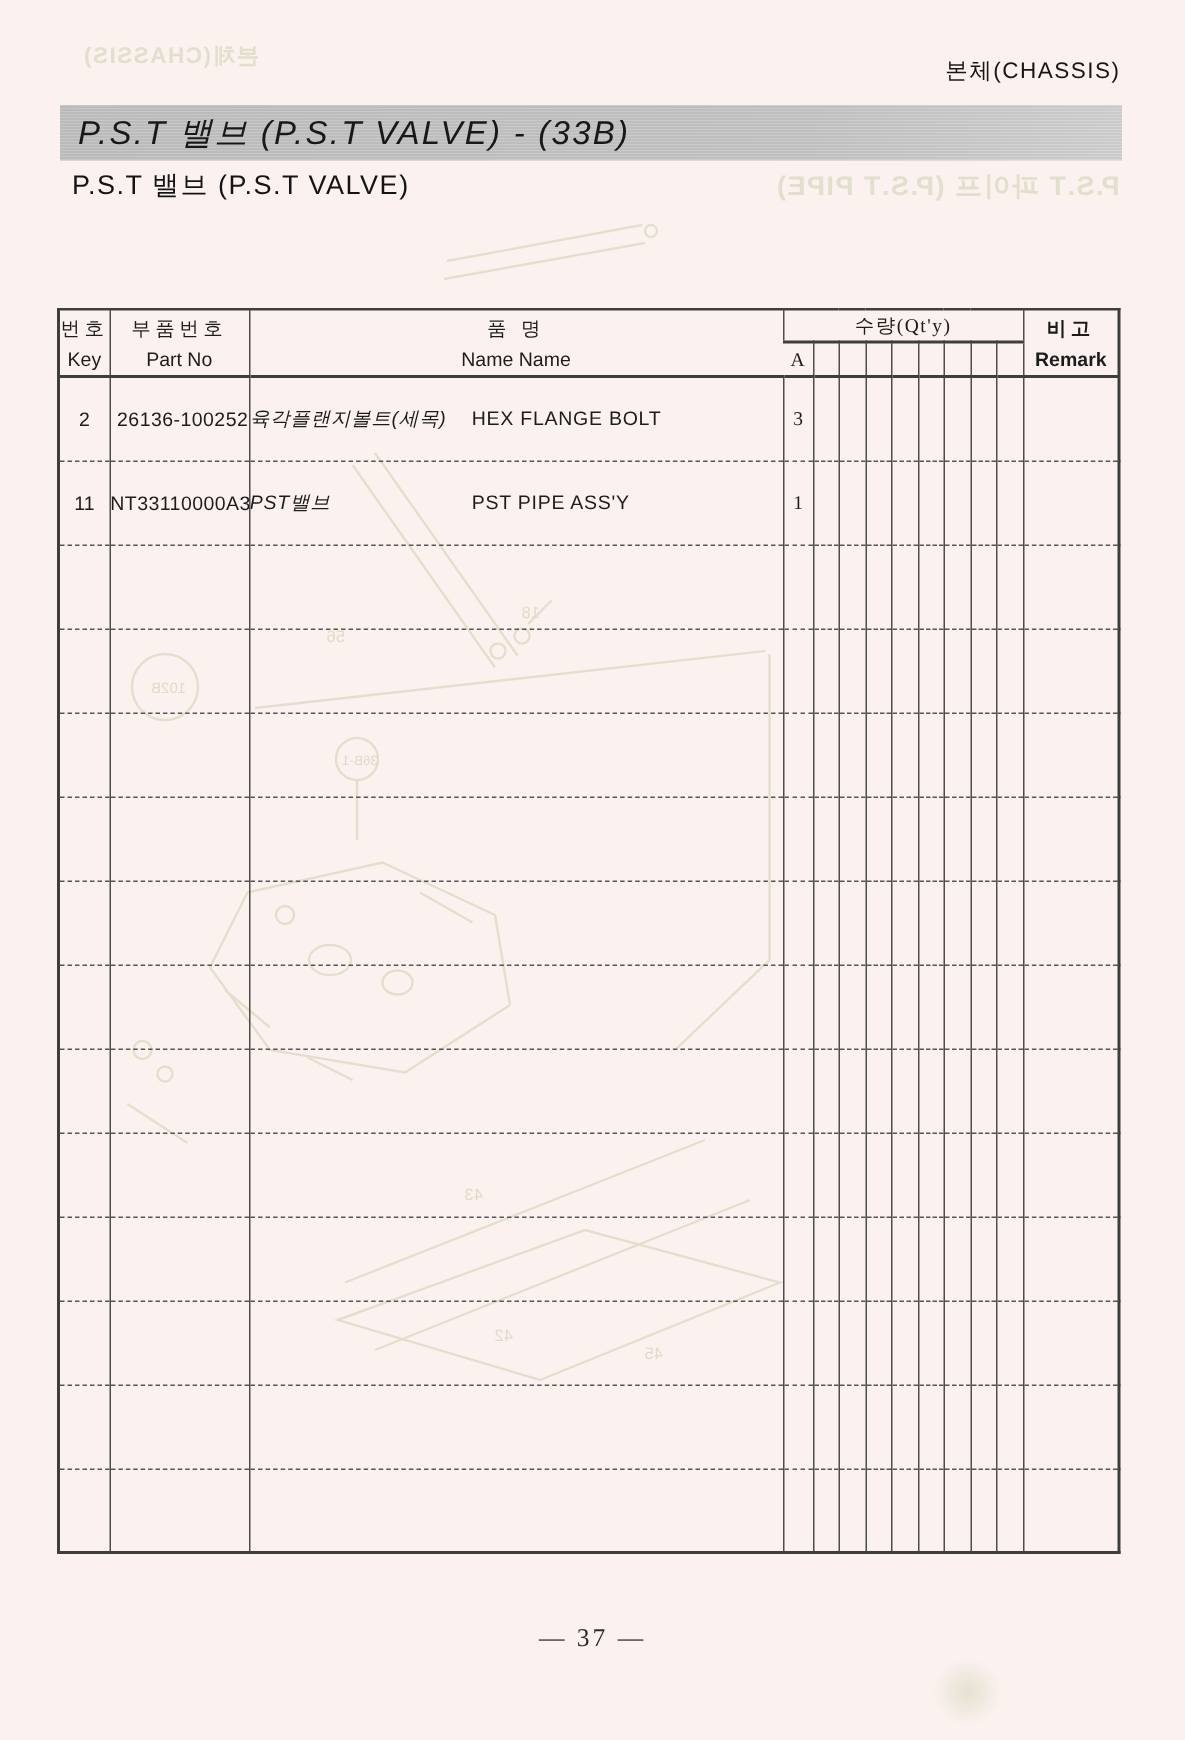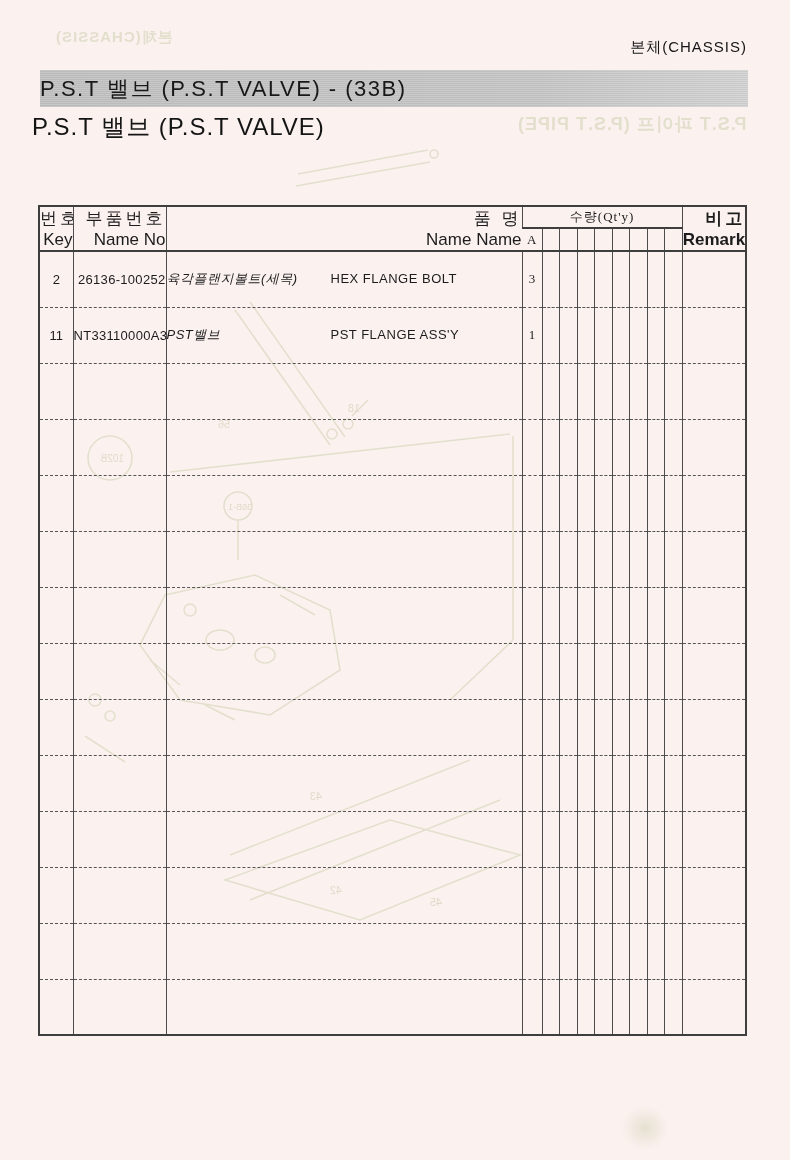--- a/index.html
+++ b/index.html
@@ -42,7 +42,7 @@
   }
   .title-bar .title-text{
     font-size:22px;letter-spacing:1.5px;color:#181818;
-    padding-left:0;white-space:nowrap;
+    padding-left:12px;white-space:nowrap;font-style:italic;
   }
   .subtitle{
     position:absolute;left:32px;top:111px;

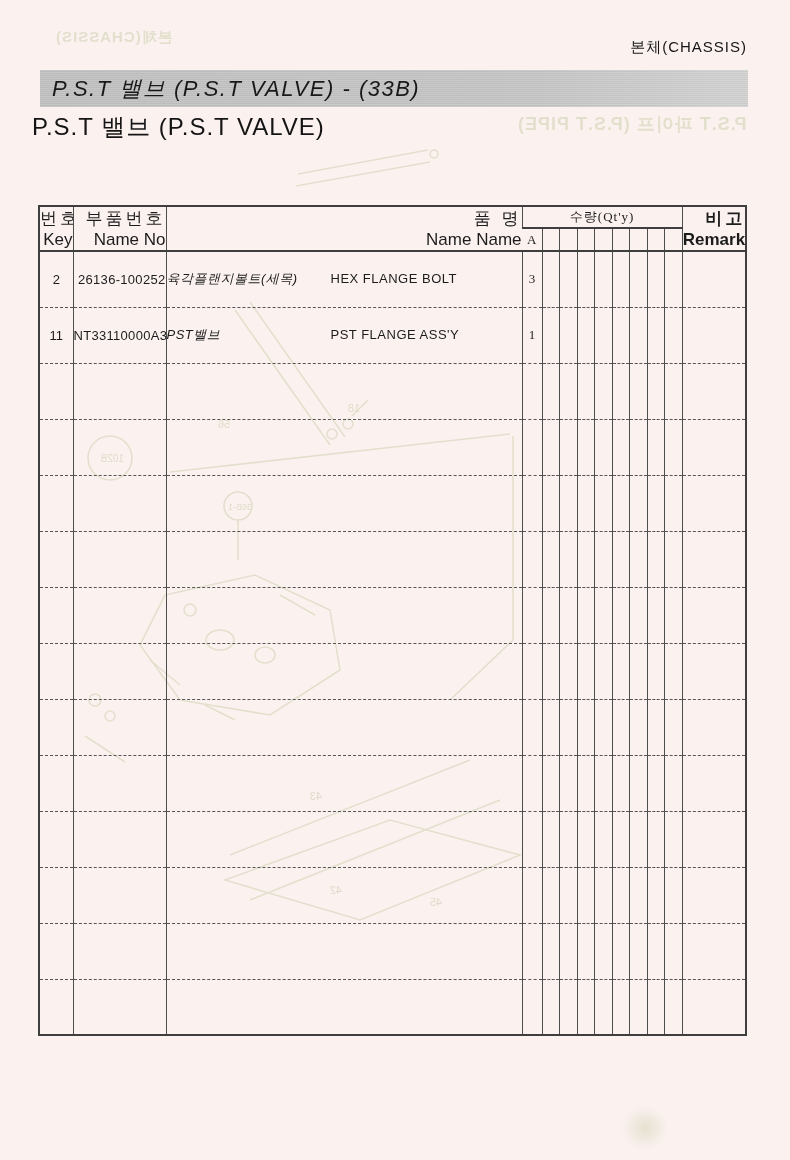--- a/index.html
+++ b/index.html
@@ -45,8 +45,8 @@
     padding-left:12px;white-space:nowrap;font-style:italic;
   }
   .subtitle{
-    position:absolute;left:32px;top:111px;
-    font-size:24px;letter-spacing:1px;color:#141414;white-space:nowrap;
+    position:absolute;left:48px;top:111px;
+    font-size:18px;letter-spacing:1px;color:#141414;white-space:nowrap;
   }
   
   .tbl-wrap{position:absolute;left:38px;top:205px;}

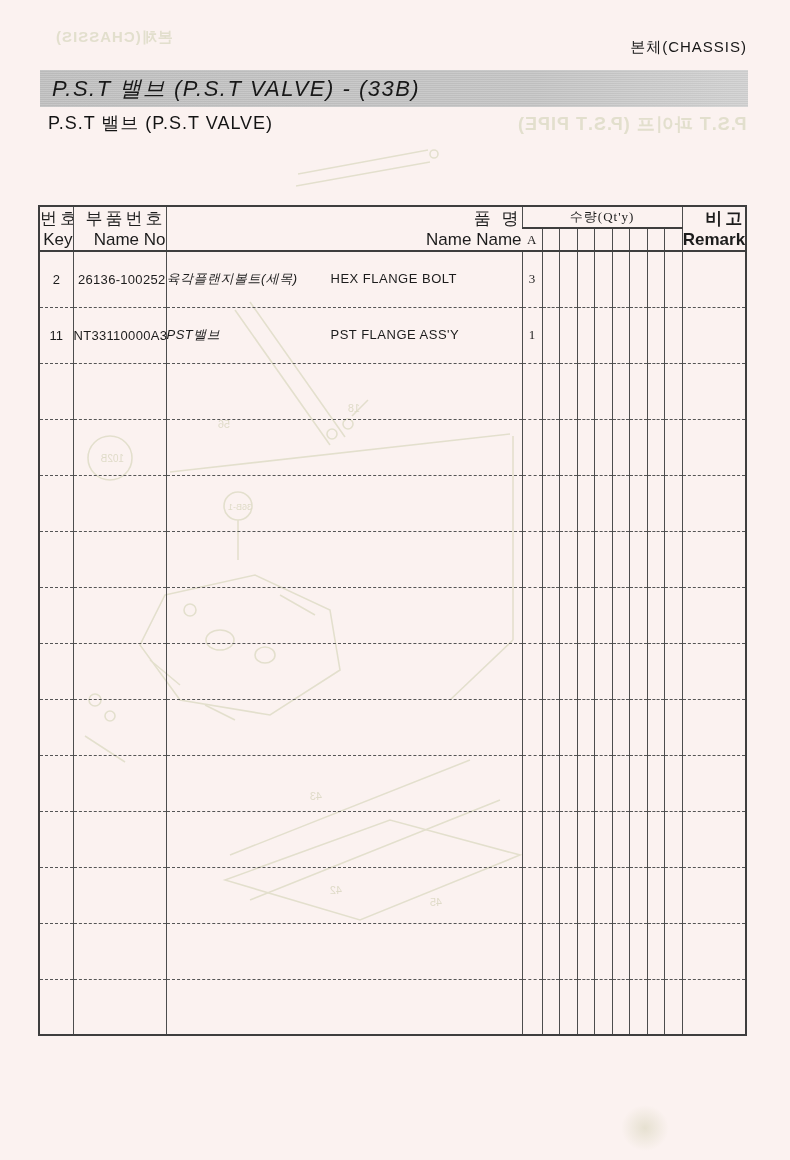--- a/index.html
+++ b/index.html
@@ -67,7 +67,7 @@
   tr.h2{height:23px;}
   tr.h1 td,tr.h2 td{border-bottom:2px solid #3e3e3e;text-align:center;vertical-align:middle;}
   td.qty-span{border-bottom:1px solid #4d4d4d;font-size:13px;letter-spacing:1px;}
-  .hstack div{line-height:21px;font-size:17px;text-align:right;}
+  .hstack div{line-height:21px;font-size:13px;}
   .hstack .ko{letter-spacing:3px;}
   tr.data-row{height:56px;}
   tr.data-row td{border-bottom:1px dashed #555;vertical-align:middle;}

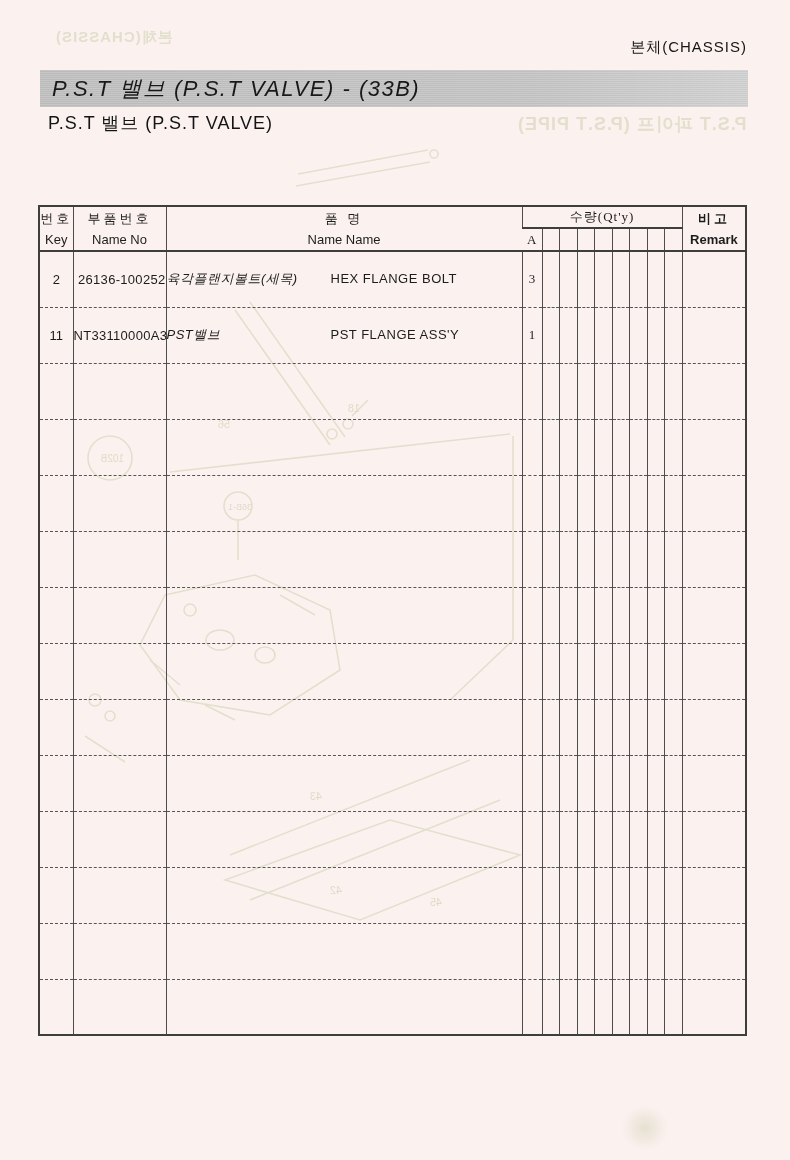--- a/index.html
+++ b/index.html
@@ -177,7 +177,7 @@
           </td>
           <td rowspan="2" class="hstack">
             <div class="ko">부품번호</div>
-            <div>Name No</div>
+            <div>Part No</div>
           </td>
           <td rowspan="2" class="hstack">
             <div class="ko">품 명</div>

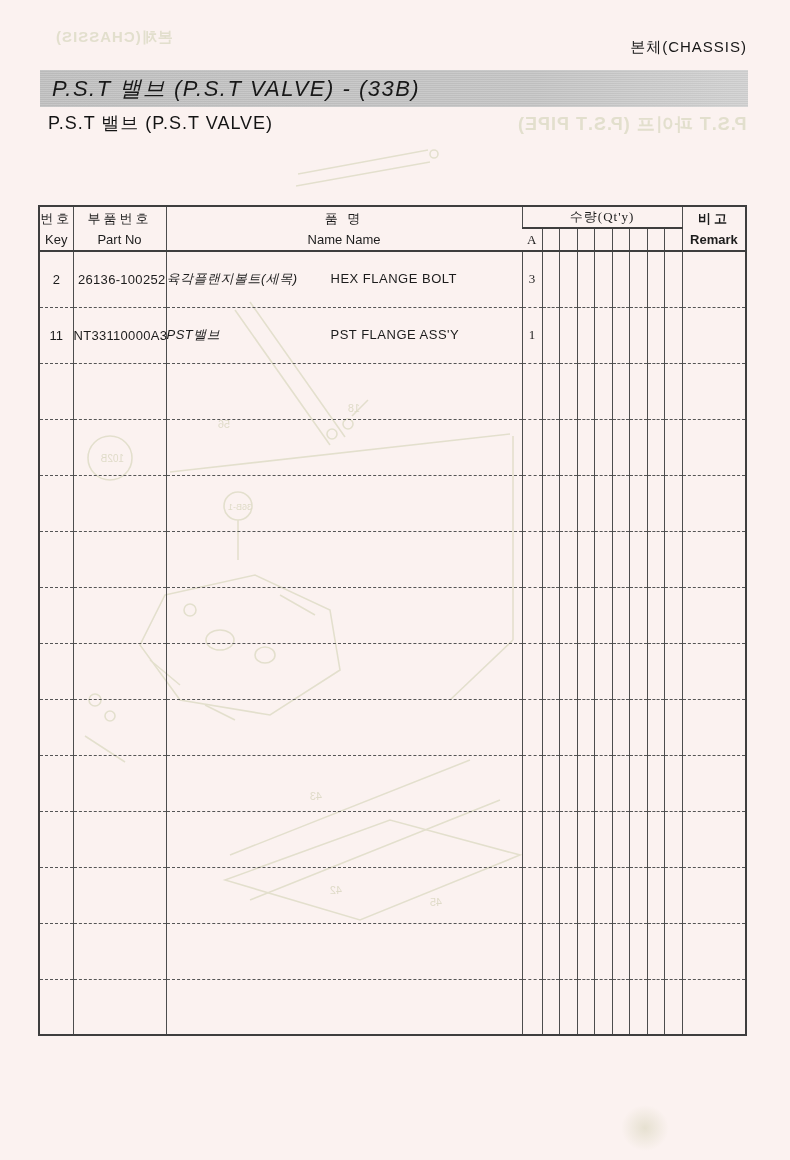--- a/index.html
+++ b/index.html
@@ -76,7 +76,7 @@
   td.c-pno{padding-left:4px;letter-spacing:.3px;text-align:right;}
   td.c-pname{padding-left:4px;}
   .pn-ko{display:inline-block;min-width:148px;letter-spacing:.5px;font-style:italic;}
-  .pn-en{letter-spacing:.5px;margin-left:16px;}
+  .pn-en{letter-spacing:.5px;}
   td.c-qa{text-align:center;}
   
   .page-number{

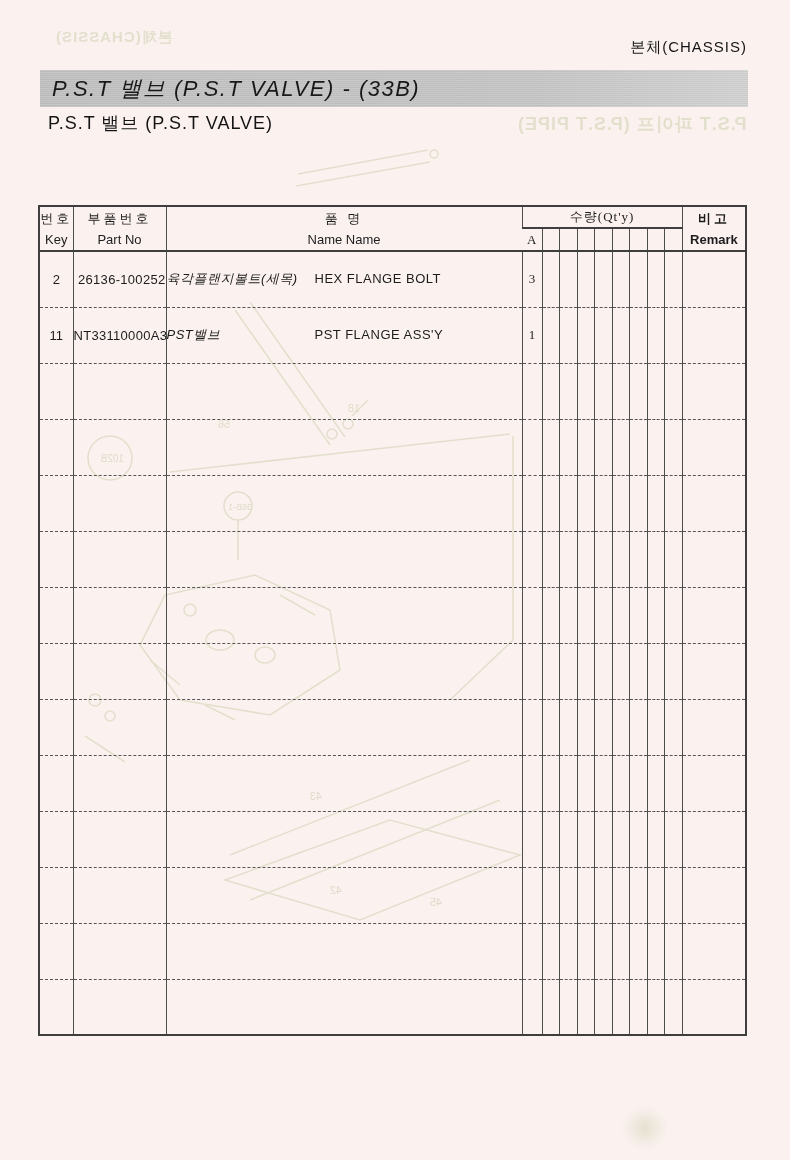--- a/index.html
+++ b/index.html
@@ -220,7 +220,7 @@
           <tr class="data-row">
             <td class="c-key">11</td>
             <td class="c-pno">NT33110000A3</td>
-            <td class="c-pname"><span class="pn-ko">PST밸브</span><span class="pn-en">PST FLANGE ASS'Y</span></td>
+            <td class="c-pname"><span class="pn-ko">PST밸브</span><span class="pn-en">PST PIPE ASS'Y</span></td>
             <td class="c-qa">1</td>
             <td class="c-qn"></td>
             <td class="c-qn"></td>

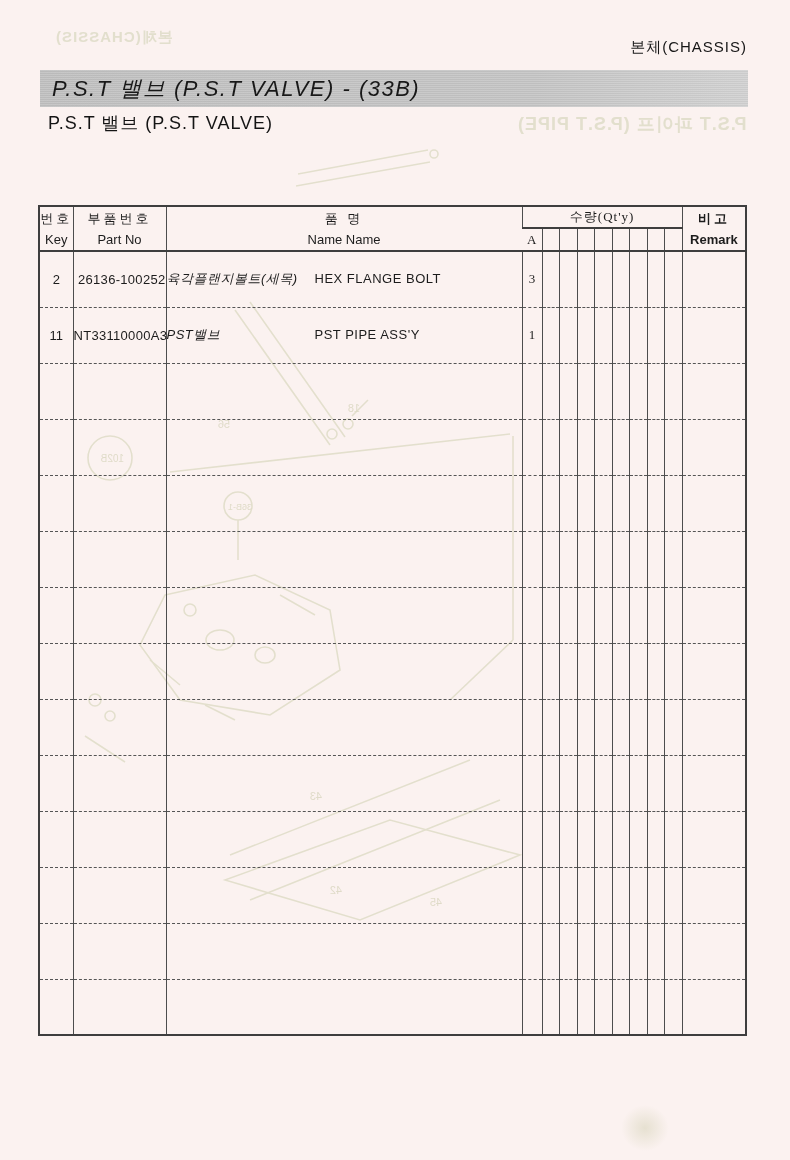--- a/index.html
+++ b/index.html
@@ -416,6 +416,7 @@
     </table>
   </div>
 
+  <div class="page-number">— 37 —</div>
 
 </div>
 

